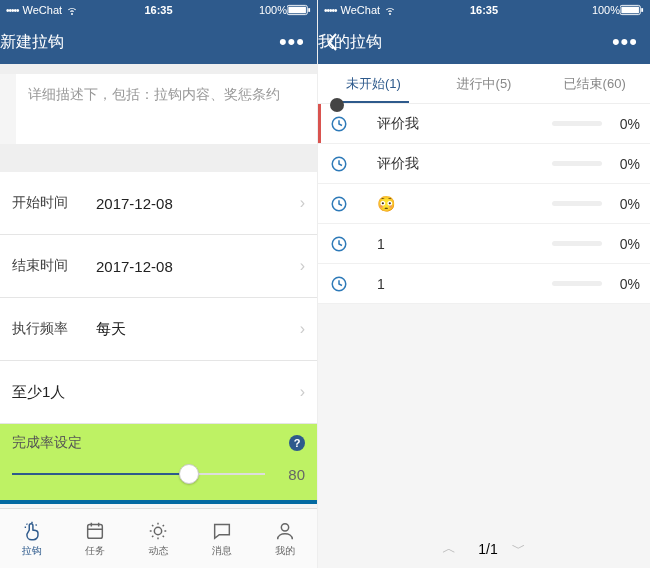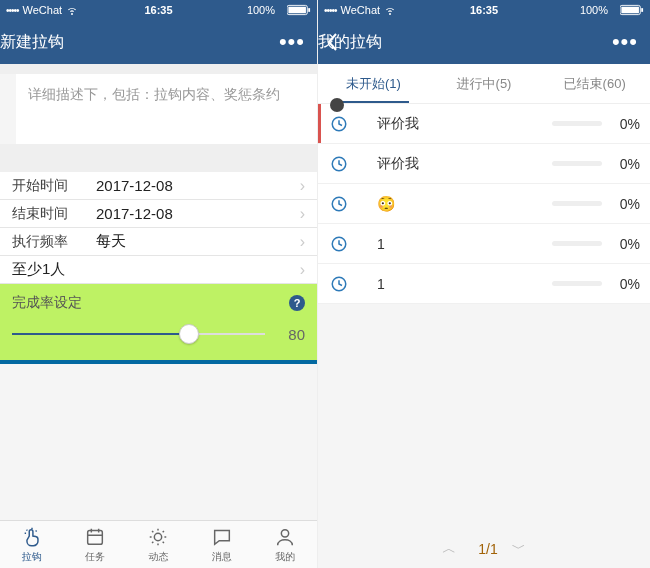--- a/index.html
+++ b/index.html
@@ -14,7 +14,7 @@
   .dots { letter-spacing: -1px; font-size: 10px; }
   .wifi-icon svg { width: 12px; height: 12px; display: block; }
   .status-time { flex: 0; text-align: center; font-weight: 700; }
-  .status-right { flex: 1; display: flex; justify-content: flex-end; gap: 12px; }
+  .status-right { flex: 1; display: flex; justify-content: flex-end; gap: 0; }
   .battery { display: flex; align-items: center; }
   .battery svg { width: 24px; height: 12px; }
 

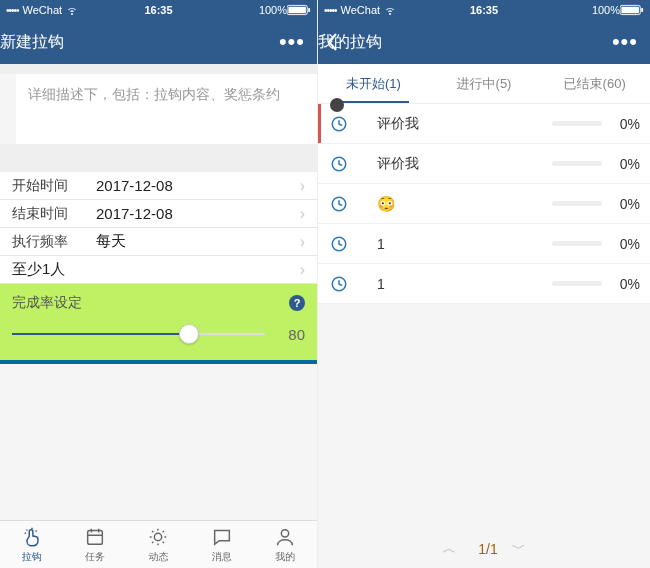--- a/index.html
+++ b/index.html
@@ -33,7 +33,7 @@
   .desc-block { background: #fff; padding: 12px; height: 70px; font-size: 14px; color: #999; margin-left: 16px; }
   .big-gap { height: 28px; background: #efefef; }
 
-  .row { background: #fff; display: flex; align-items: center; height: 28px; padding: 0 12px; border-bottom: 1px solid #e5e5e5; font-size: 15px; cursor: pointer; }
+  .row { background: #fff; display: flex; align-items: center; height: 63px; padding: 0 12px; border-bottom: 1px solid #e5e5e5; font-size: 15px; cursor: pointer; }
   .row-label { width: 84px; color: #444; font-size: 14px;}
   .row-value { flex: 1; color: #222; }
   .row-chev { color: #ccc; font-size: 16px; }

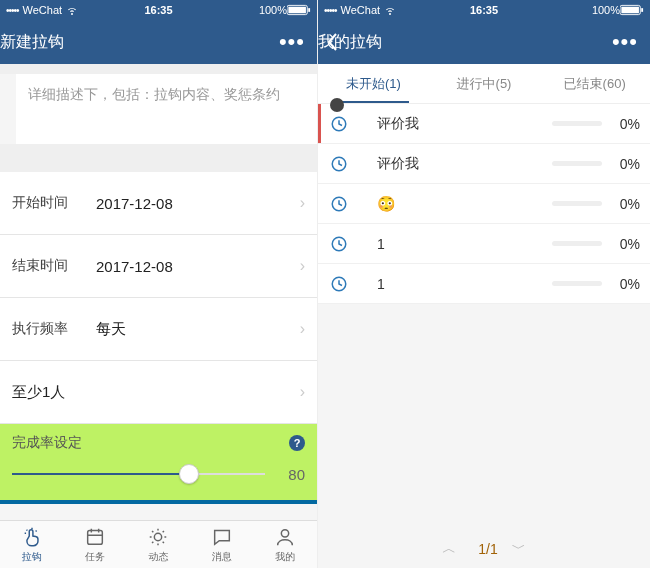--- a/index.html
+++ b/index.html
@@ -49,7 +49,7 @@
   .slider-num { font-size:15px; color:#666; width:28px; text-align:right;}
 
   
-  .tabbar { position: absolute; bottom: 0; left: 0; right: 0; height: 48px; background: #fafafa; border-top: 1px solid #ddd; display: flex; justify-content: space-around; align-items: center; }
+  .tabbar { position: absolute; bottom: 0; left: 0; right: 0; height: 60px; background: #fafafa; border-top: 1px solid #ddd; display: flex; justify-content: space-around; align-items: center; }
   .tab-item { display: flex; flex-direction: column; align-items: center; font-size: 10px; color: #666; gap: 2px; cursor: pointer; }
   .tab-item.active { color: #2E5A8C; }
   .tab-icon { width: 22px; height: 22px; display: flex; align-items: center; justify-content: center; }

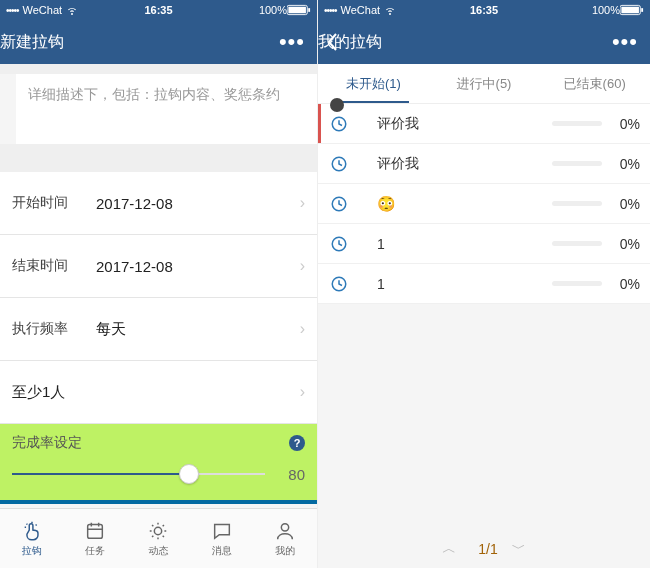--- a/index.html
+++ b/index.html
@@ -74,7 +74,7 @@
 
   .pager { position: absolute; bottom: 10px; left: 0; right: 0; display: flex; align-items: center; justify-content: center; gap: 14px; font-size: 14px; color: #999; }
   .pager .arrow { color: #bbb; cursor:pointer;}
-  .pager .cur { color: #a16207; margin-left: 8px; }
+  .pager .cur { color: #000000; margin-left: 8px; }
 
   .emoji { font-size: 15px; }
 </style>

